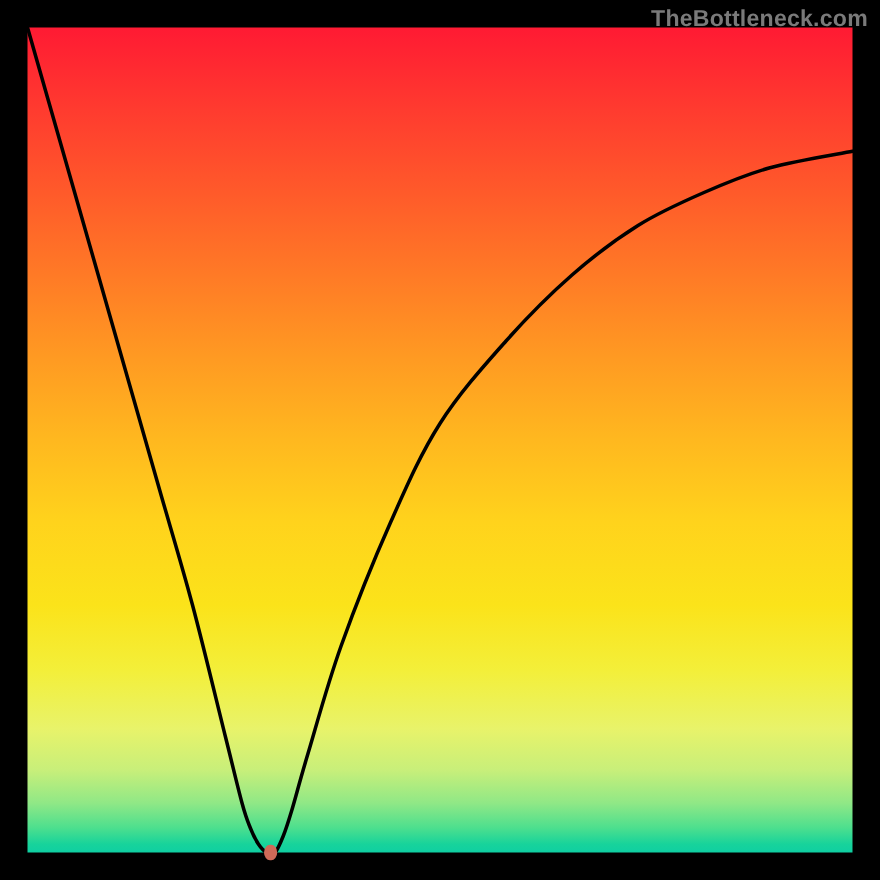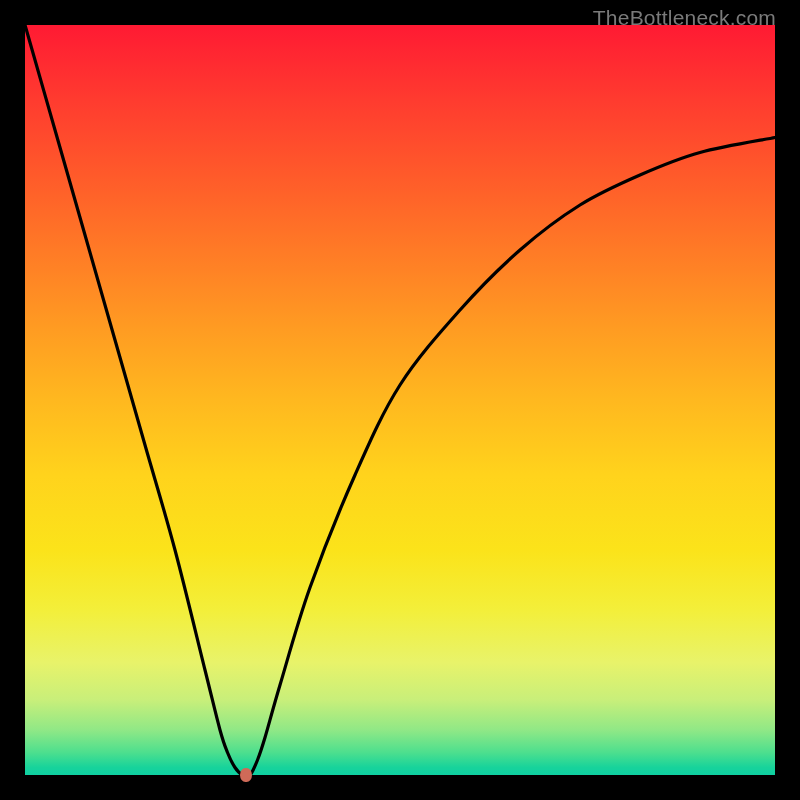--- a/index.html
+++ b/index.html
@@ -47,10 +47,10 @@
   .watermark {
     position: absolute;
     top: 6px;
-    right: 24px;
+    right: 11px;
     color: #7a7a7a;
     font-size: 21px;
-    font-weight: 400;
+    font-weight: 700;
     letter-spacing: 0.2px;
     user-select: none;
     z-index: 5;

